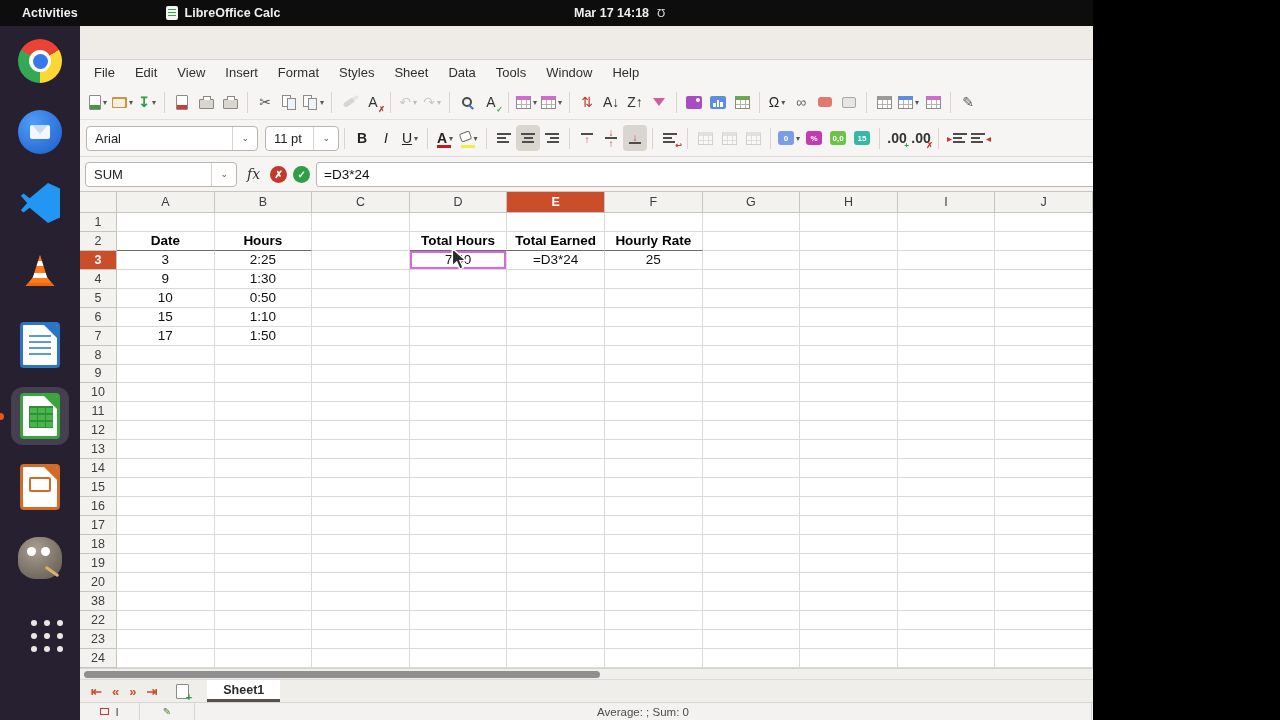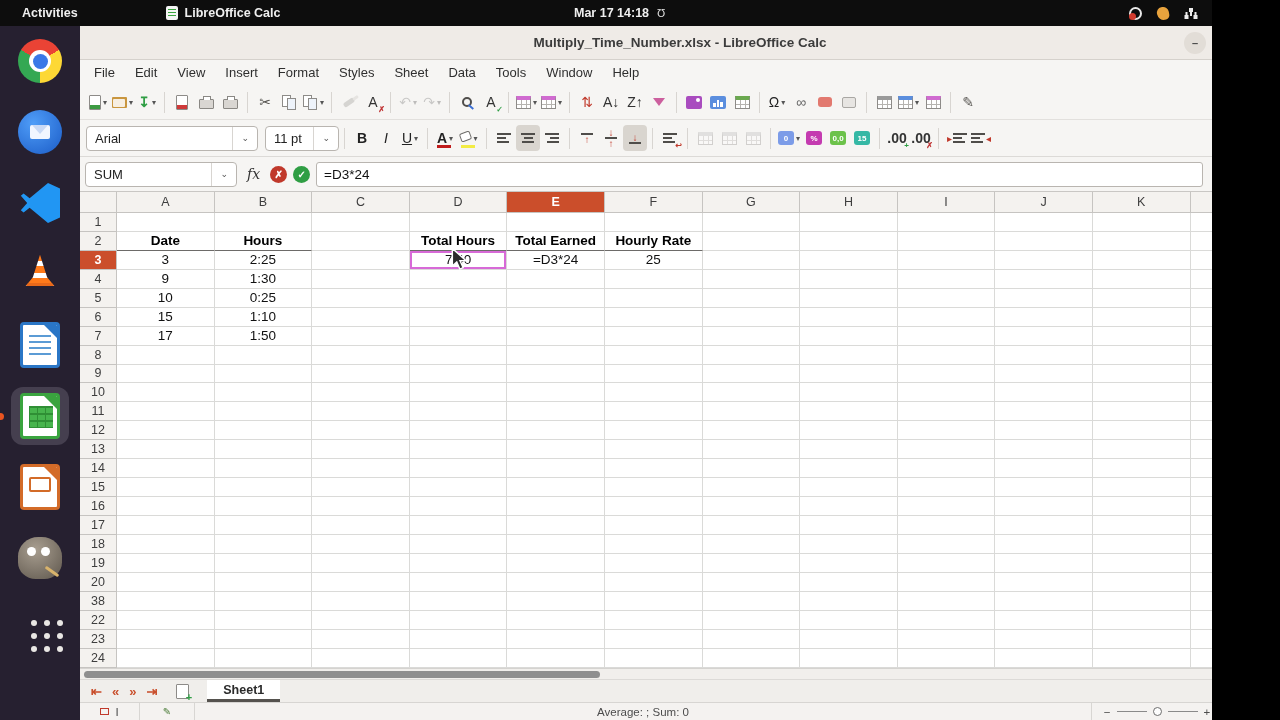--- a/index.html
+++ b/index.html
@@ -5,7 +5,7 @@
   *{margin:0;padding:0;box-sizing:border-box}
   html,body{width:1280px;height:720px;overflow:hidden}
   body{font-family:"Liberation Sans",sans-serif;background:#000}
-  .screen{position:relative;width:1212px;height:720px;overflow:hidden;background:#000}
+  .screen{position:relative;width:1093px;height:720px;overflow:hidden;background:#000}
 
   
   .topbar{position:absolute;left:0;top:0;width:1280px;height:26px;background:#0d0d0d;color:#efefef;

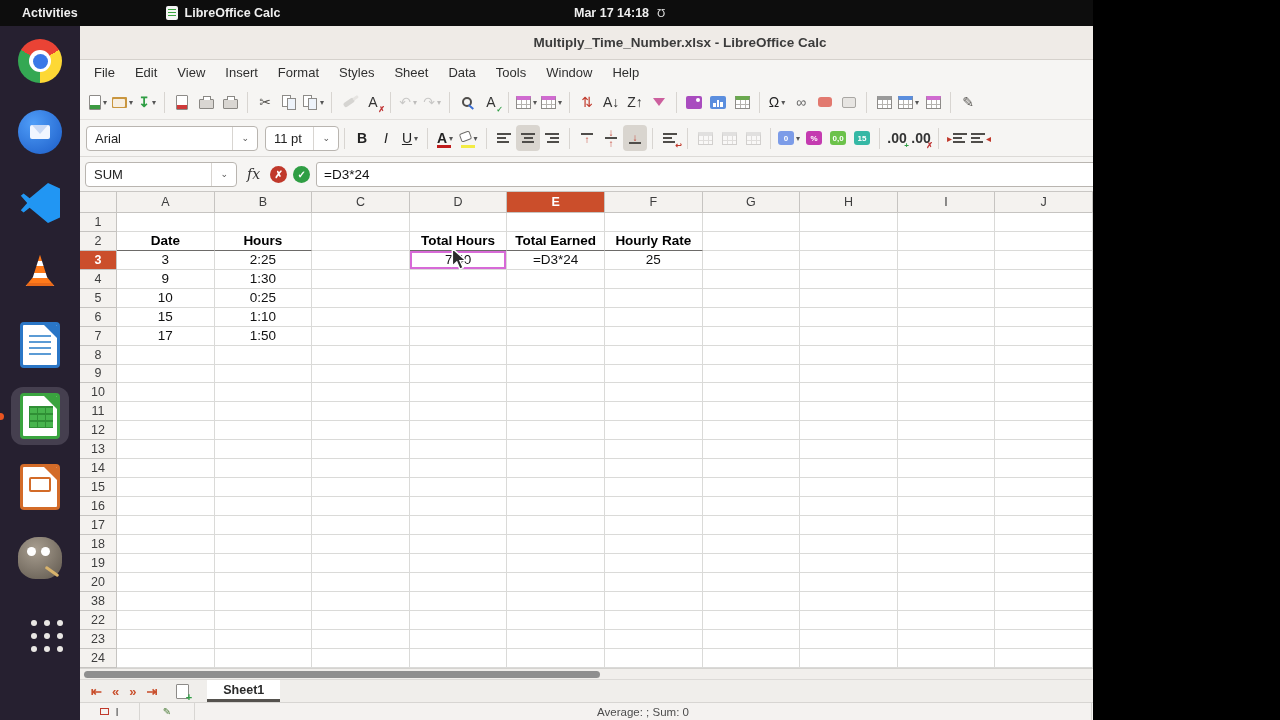--- a/index.html
+++ b/index.html
@@ -268,7 +268,6 @@
   <div class="win">
 
     <div class="titlebar">
-      <span>Multiply_Time_Number.xlsx - LibreOffice Calc</span>
       <div class="winctl">
         <div class="wbtn">–</div>
         <div class="wbtn">

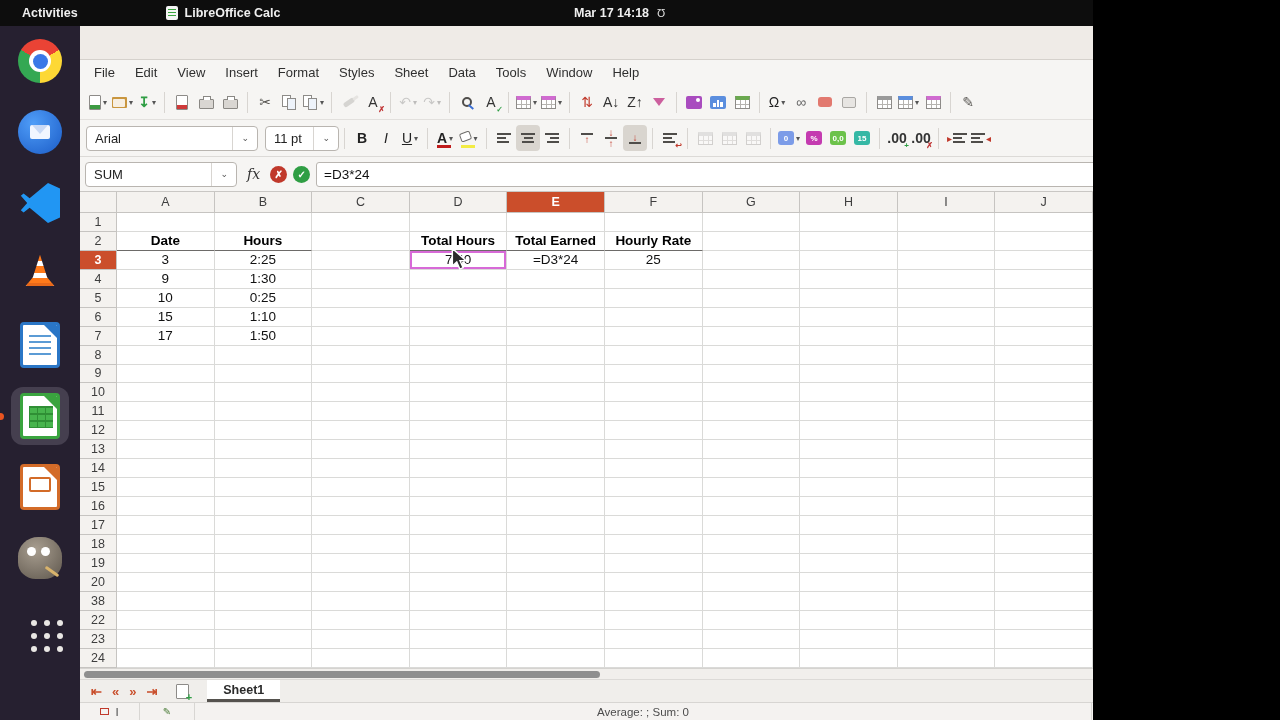--- a/index.html
+++ b/index.html
@@ -604,7 +604,7 @@
         <div class="cell"></div>
         <div class="h">5</div>
         <div class="cell">10</div>
-        <div class="cell">0:25</div>
+        <div class="cell">0:50</div>
         <div class="cell"></div>
         <div class="cell"></div>
         <div class="cell"></div>

